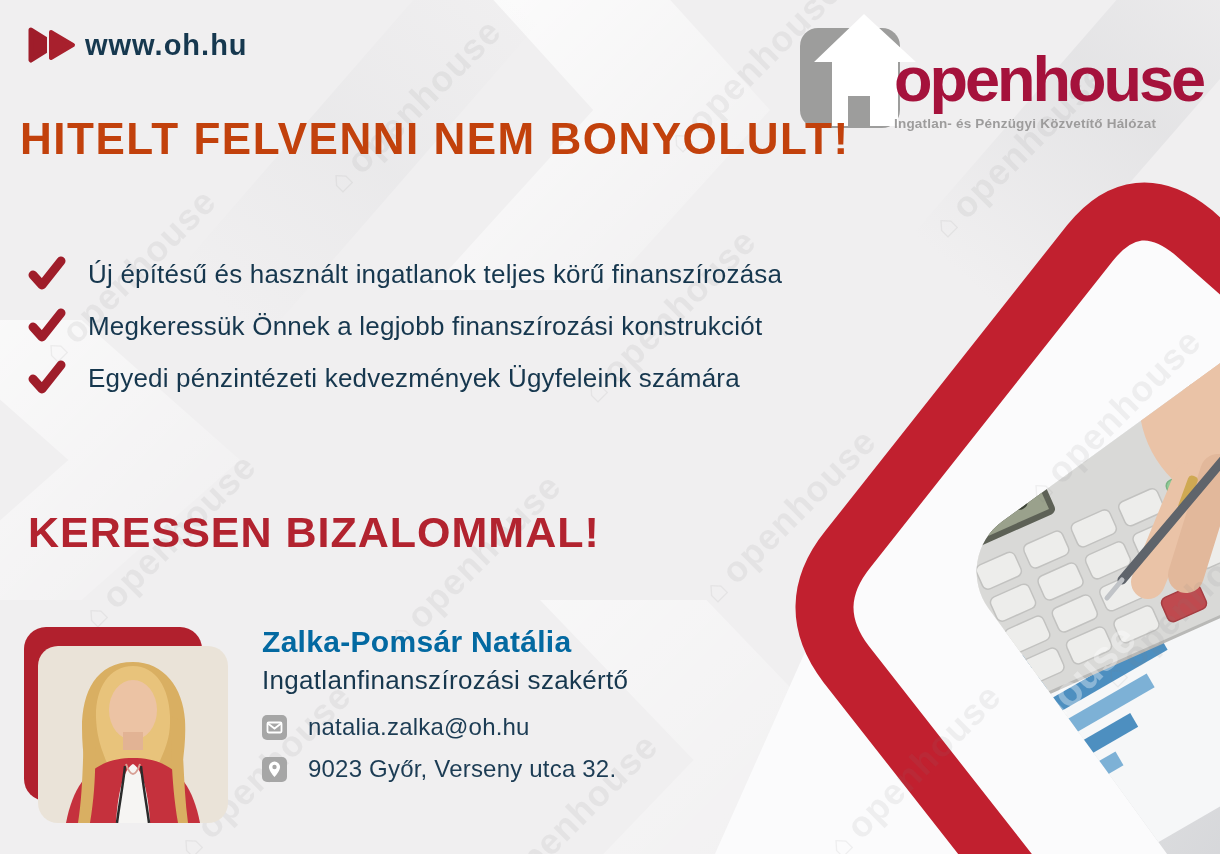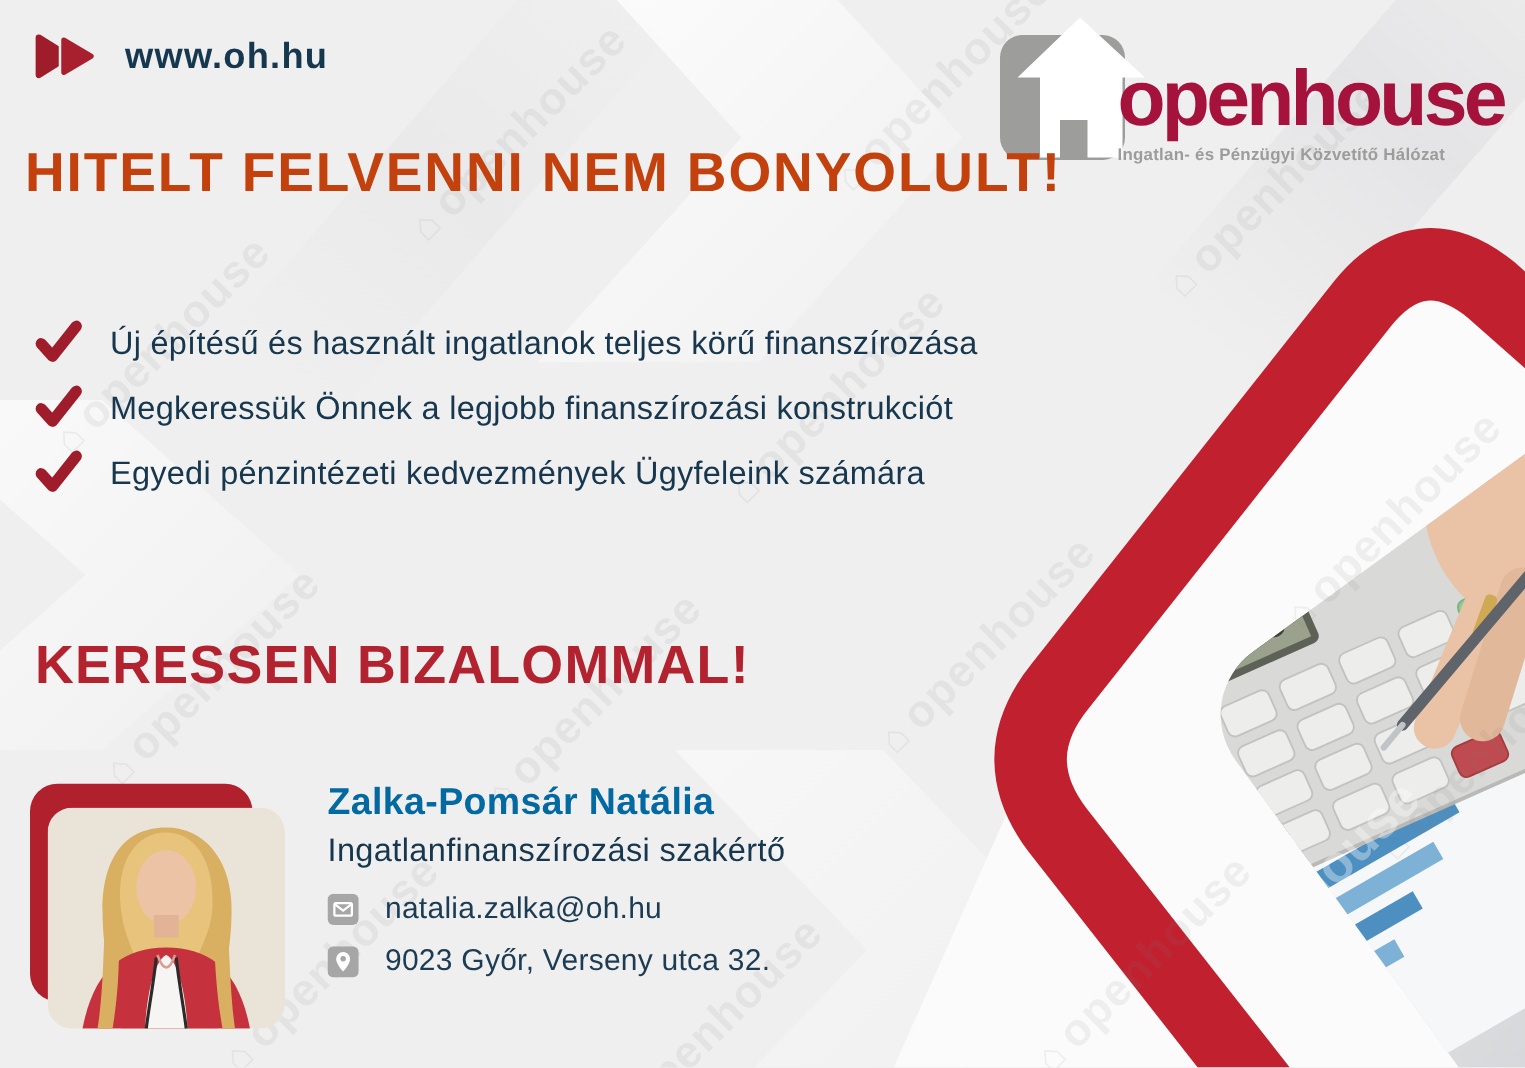--- a/index.html
+++ b/index.html
@@ -44,7 +44,7 @@
   .art-layer{position:absolute;inset:0;z-index:2;pointer-events:none;}
   .content{position:absolute;inset:0;z-index:5;}
   
-  .site-row{position:absolute;left:28px;top:27px;display:flex;align-items:center;gap:20px;}
+  .site-row{position:absolute;left:28px;top:27px;display:flex;align-items:center;gap:5px;}
   .site-url{font-size:29px;font-weight:bold;color:#16384f;letter-spacing:1px;}
   .logo-wrap{position:absolute;left:798px;top:14px;width:420px;height:130px;}
   .logo-word{

